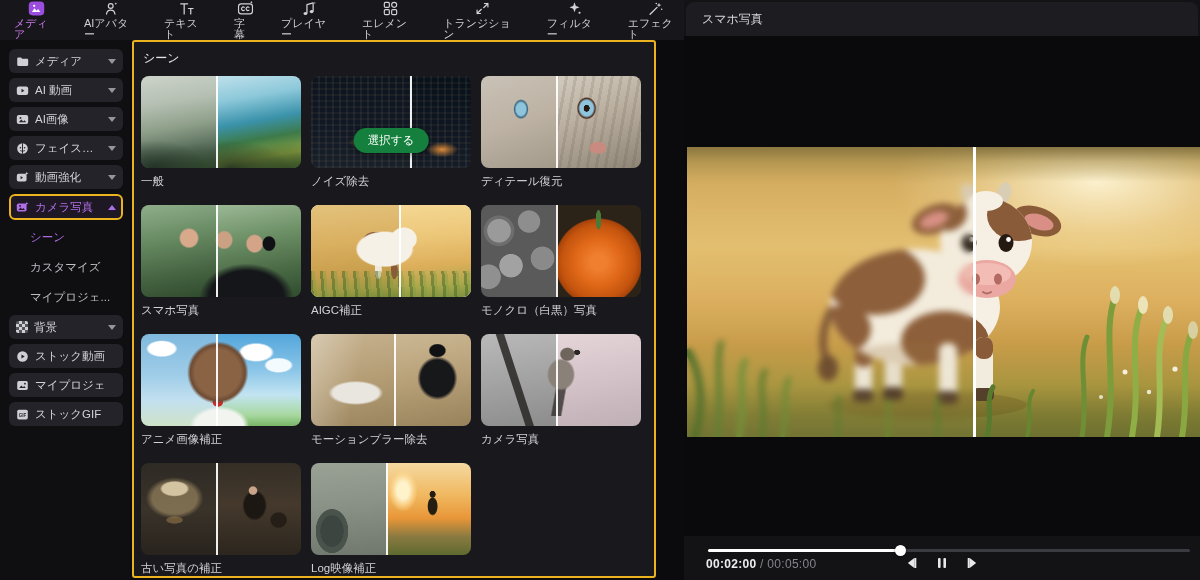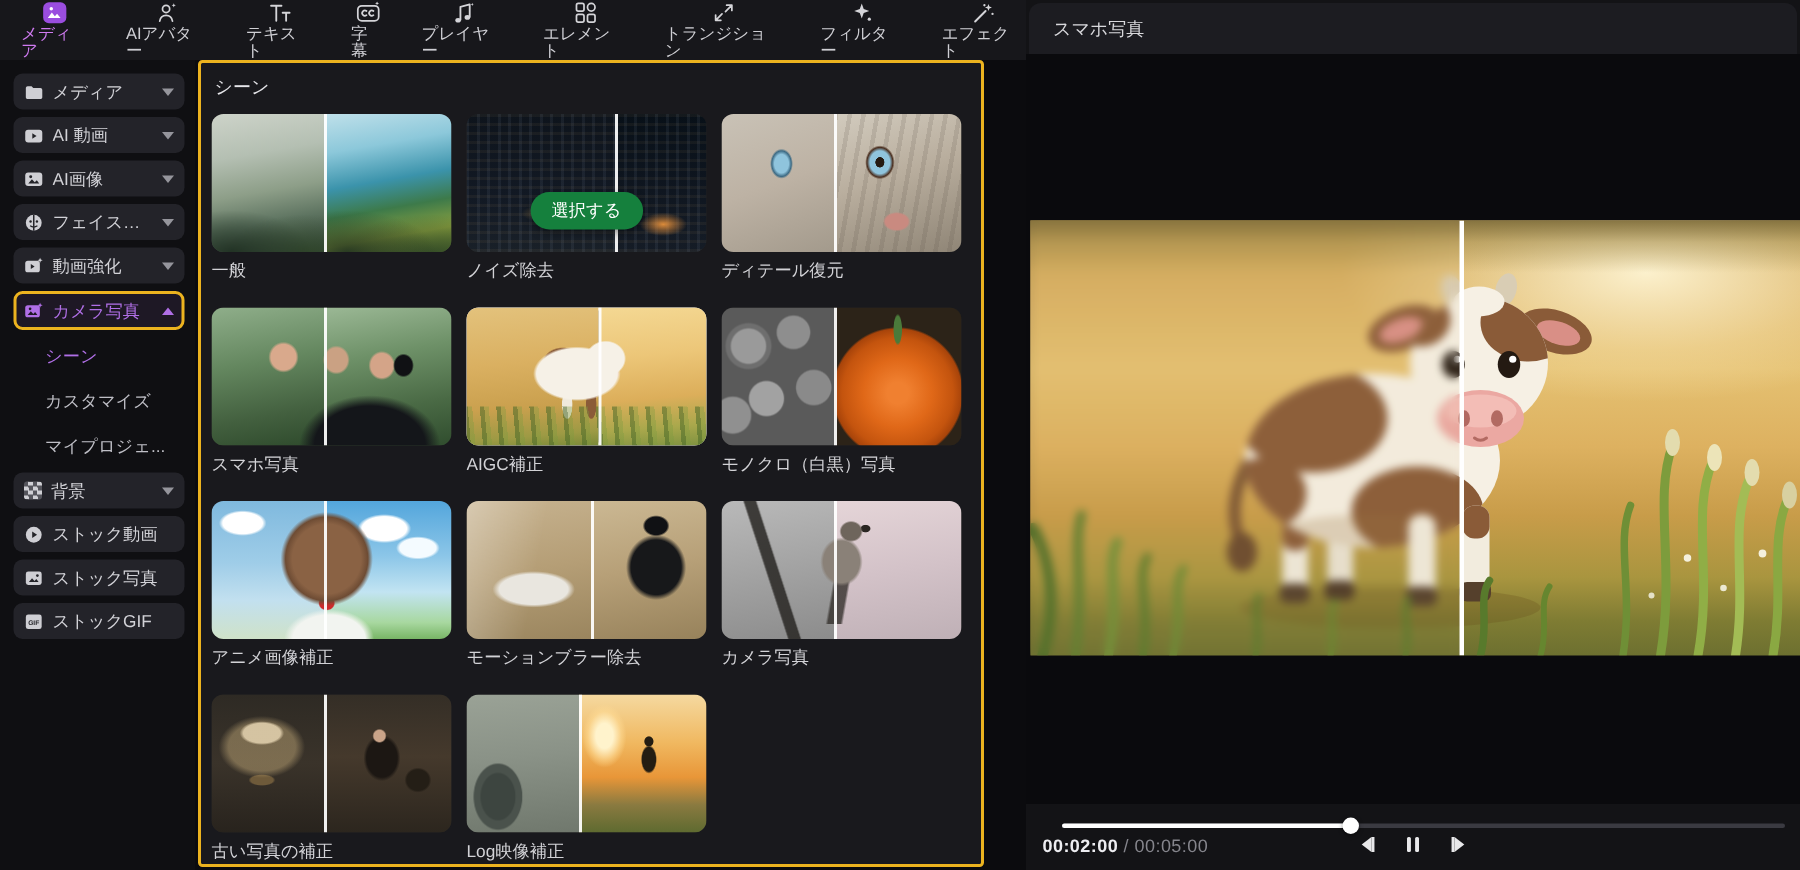--- a/index.html
+++ b/index.html
@@ -372,7 +372,7 @@
         <path d="M4 11l2.6-3 2 2.2 1.5-1.5 1.9 2.3z" fill="#232328"></path>
         <circle cx="11" cy="5.8" r="1.1" fill="#232328"></circle>
       </svg>
-    <span class="label">ストック写真</span>
+    <span class="label">マイプロジェ</span>
   </div>
   <div class="side-btn">
     <svg viewBox="0 0 16 16">

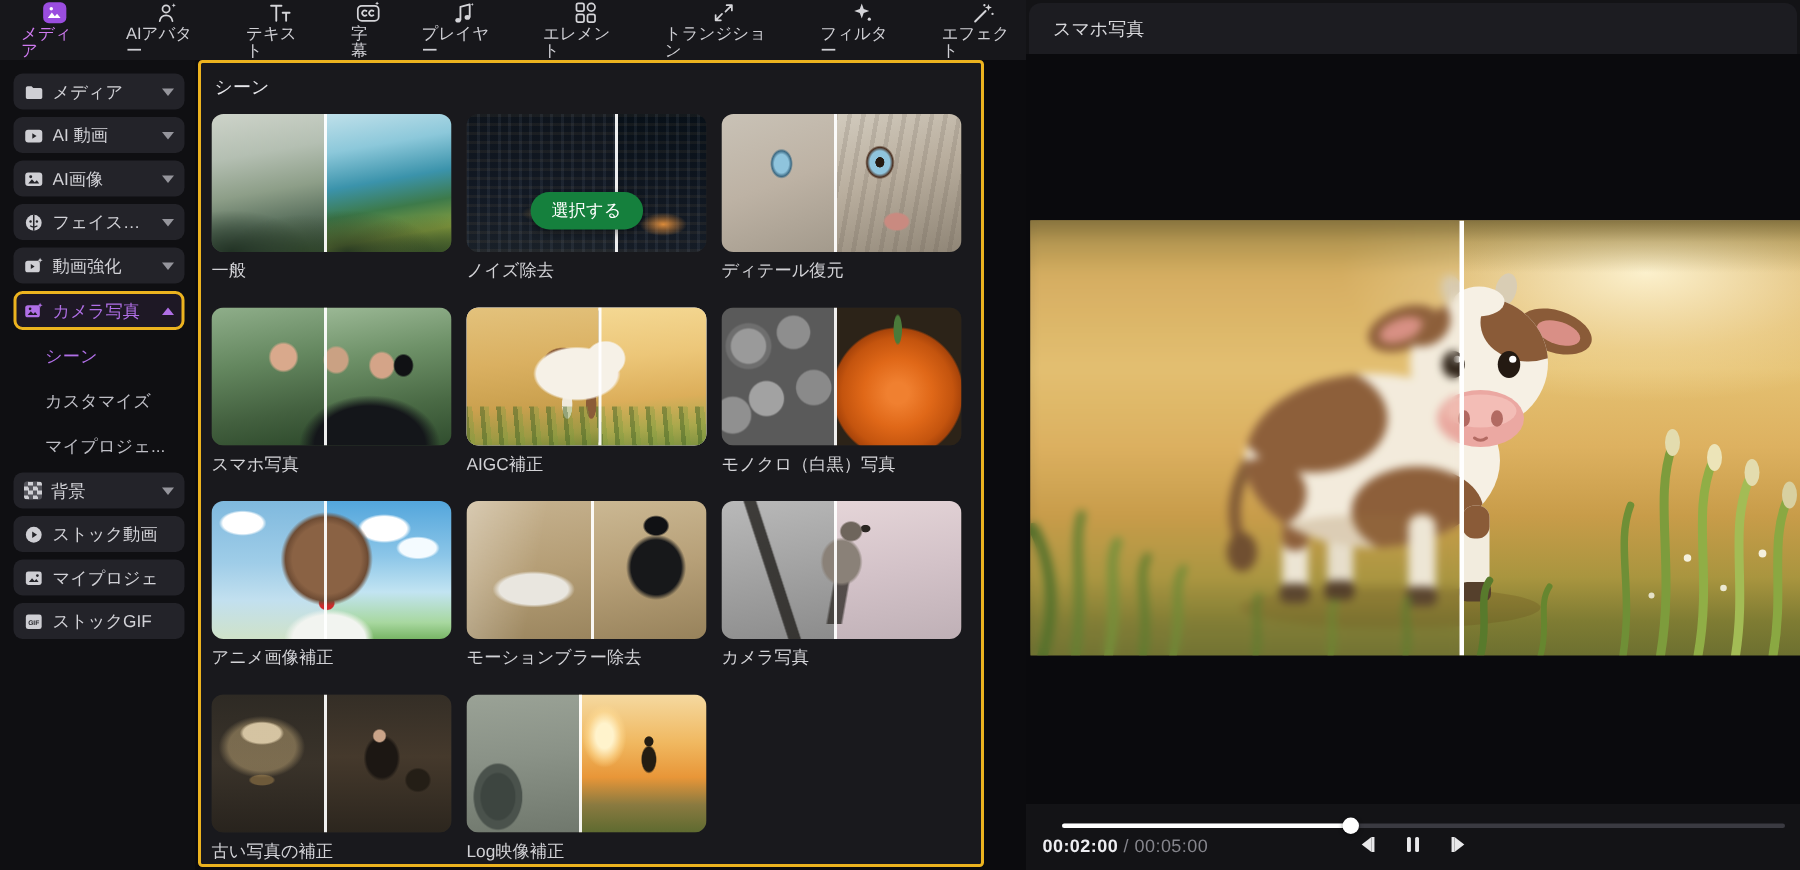--- a/index.html
+++ b/index.html
@@ -186,7 +186,7 @@
   .seek .fill{position:absolute;left:0;top:5px;height:3px;border-radius:2px;background:#fff}
   .seek .knob{position:absolute;right:-5px;top:-4px;width:11px;height:11px;border-radius:50%;background:#fff;
     box-shadow:0 1px 3px rgba(0,0,0,.5)}
-  .time{position:absolute;left:11px;top:557px;font-size:12px;color:#85858c;letter-spacing:.3px}
+  .time{position:absolute;left:22px;top:557px;font-size:12px;color:#85858c;letter-spacing:.3px}
   .time .cur{color:#ededf1;font-weight:bold}
   .pcontrols{position:absolute;left:50%;transform:translateX(-50%);top:555px;display:flex;gap:15px;align-items:center}
   .pbtn{width:16px;height:16px;cursor:pointer;background:none;border:none;padding:0;display:block}

